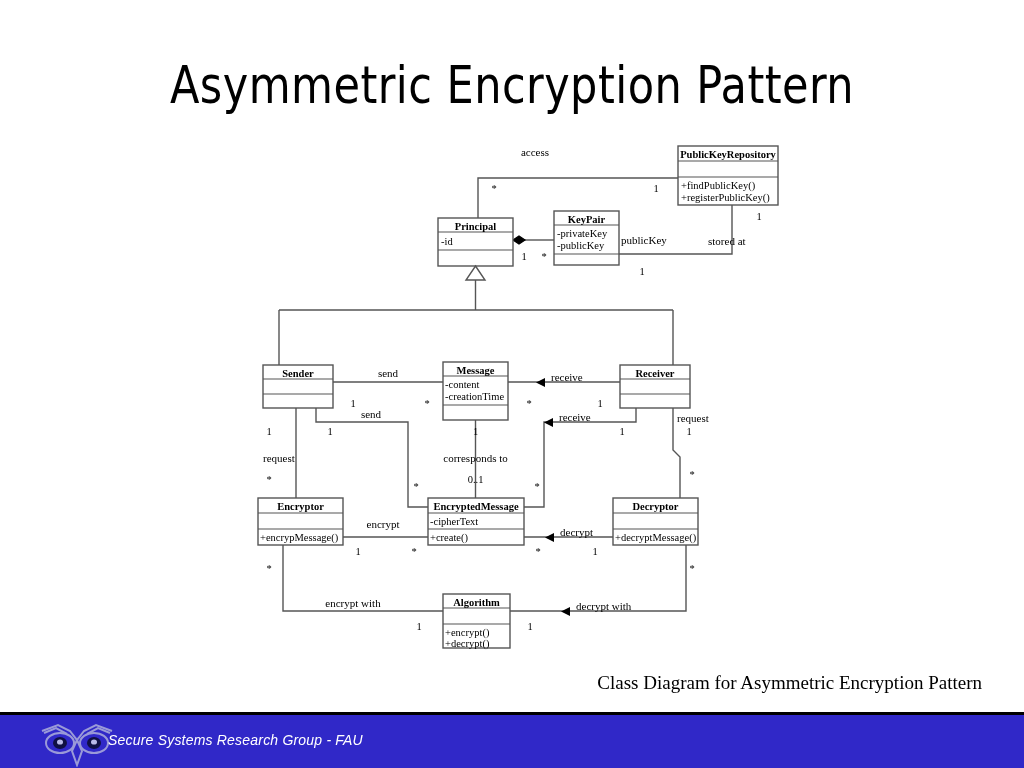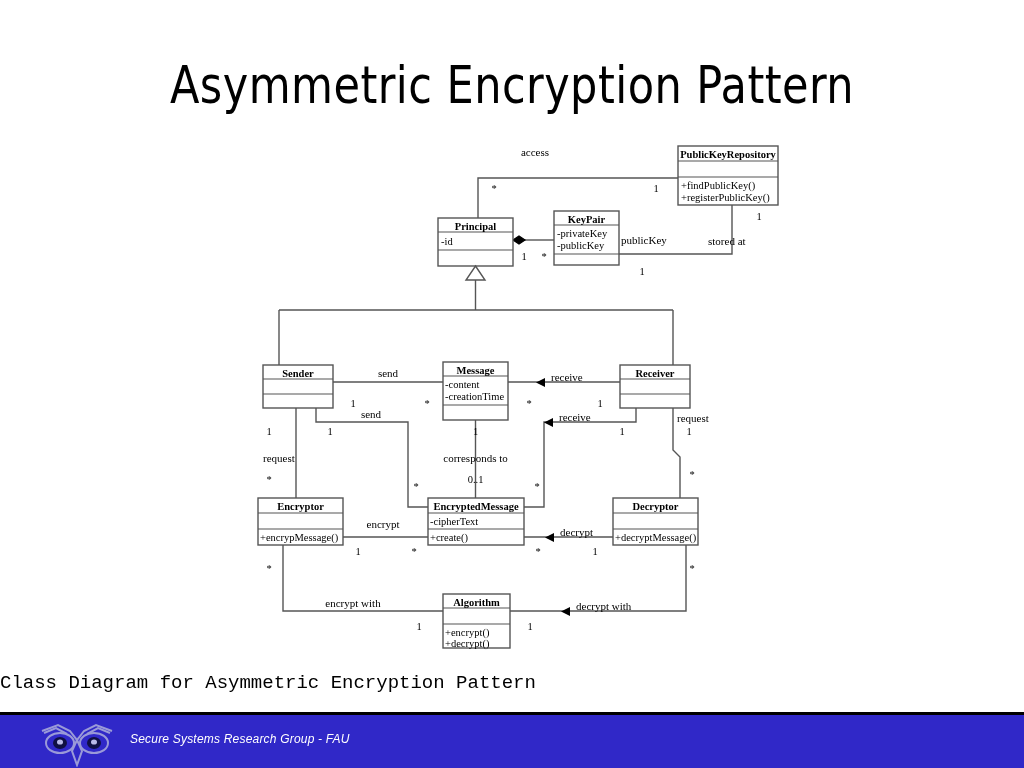--- a/index.html
+++ b/index.html
@@ -37,8 +37,8 @@
   
   .caption{
     position:absolute;left:0;top:672px;width:982px;
-    text-align:left;
-    font-family:Liberation Mono, monospace;
+    text-align:right;
+    font-family:Liberation Serif, serif;
     font-size:19px;color:#000;
   }
 

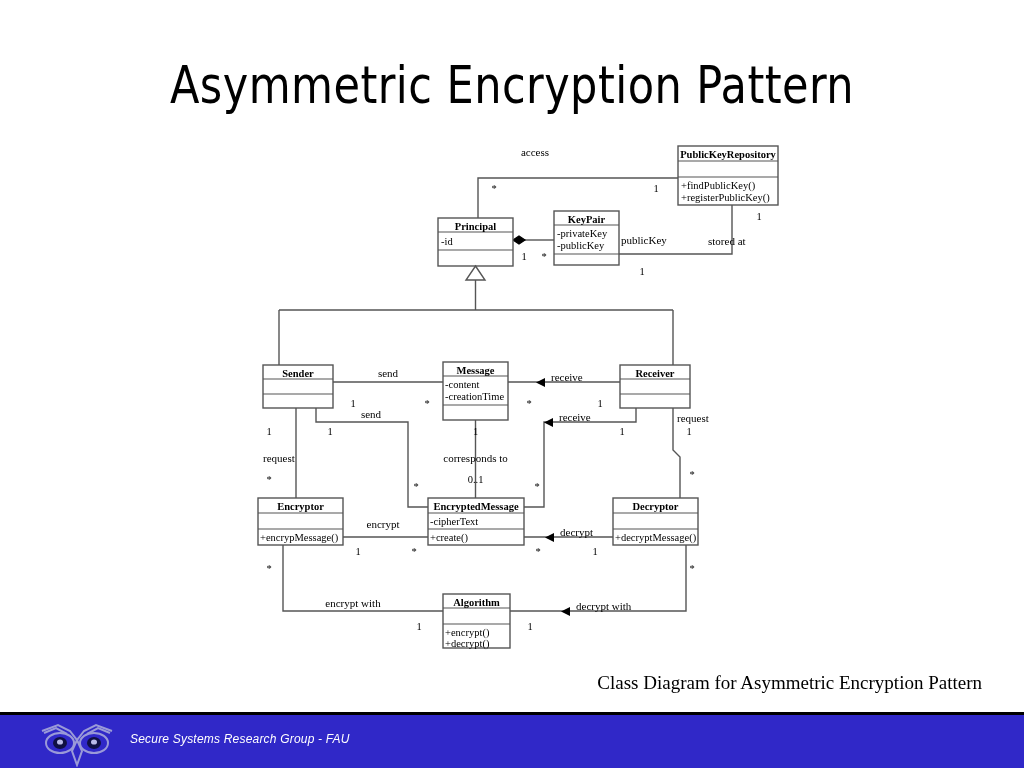--- a/index.html
+++ b/index.html
@@ -53,11 +53,11 @@
     position:absolute;left:36px;top:6px;width:82px;height:46px;
   }
   .footer-text{
-    position:absolute;left:130px;top:17px;
+    position:absolute;left:108px;top:17px;
     color:#ffffff;
     font-family:"Liberation Sans", sans-serif;
     font-style:italic;
-    font-size:12px;
+    font-size:14px;
     letter-spacing:0.2px;
     white-space:nowrap;
   }

